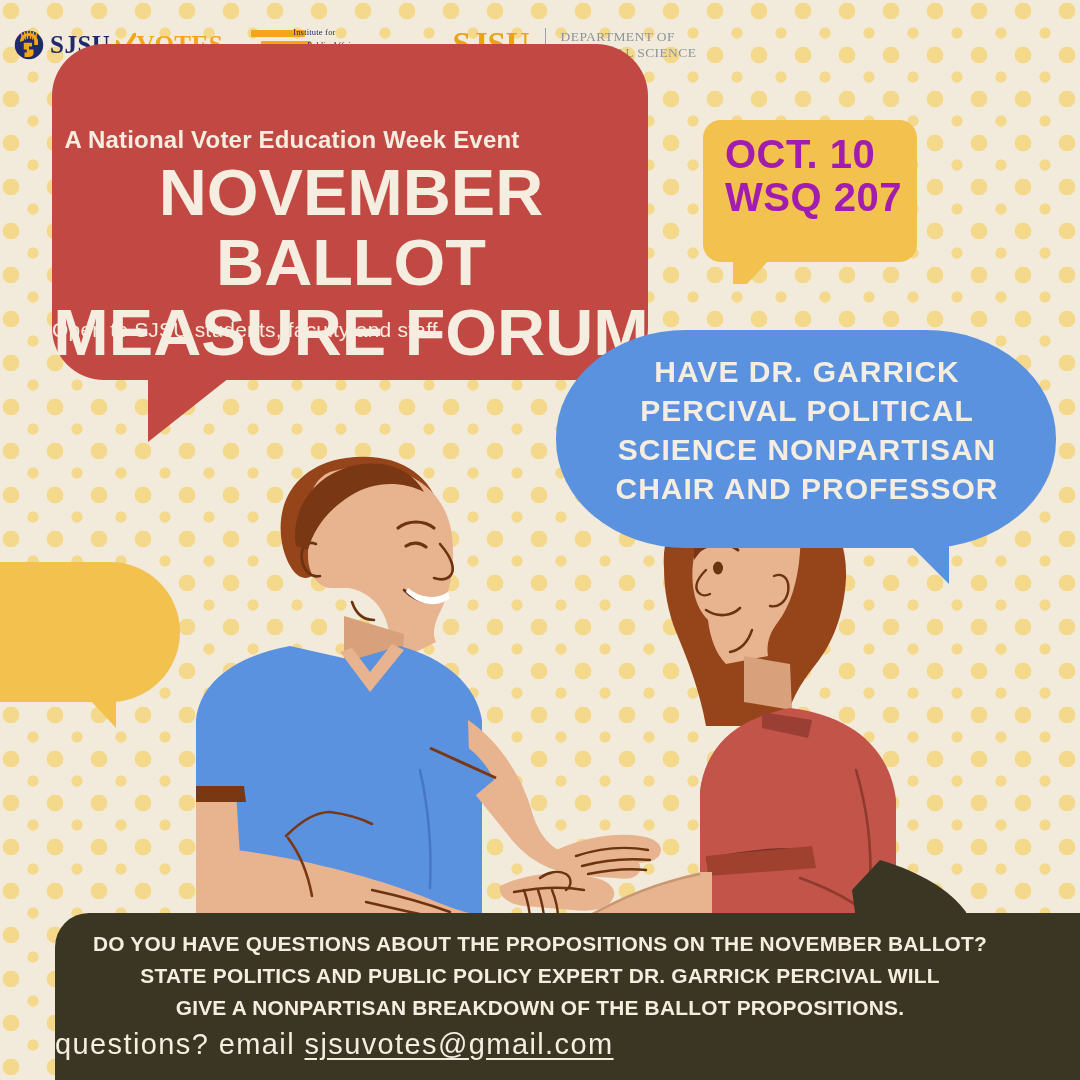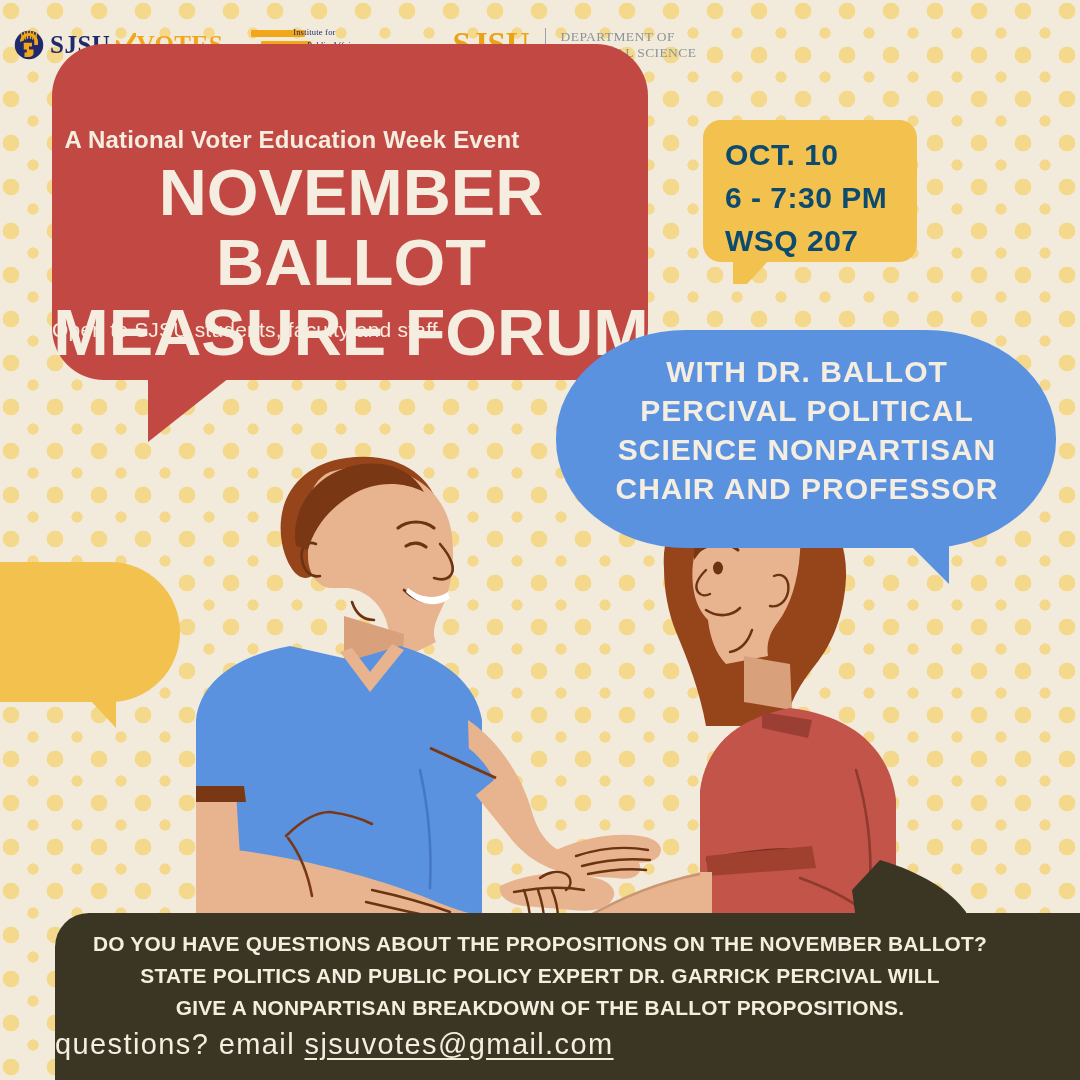--- a/index.html
+++ b/index.html
@@ -139,8 +139,8 @@
   .date-text{
     position:absolute;left:725px;top:133px;width:190px;
     z-index:5;
-    color:#0c4a6e;
-    font-size:30px;line-height:43px;
+    color:#a21caf;
+    font-size:40px;line-height:43px;
     font-weight:700;letter-spacing:.5px;
   }
   .date-text span{display:block;}

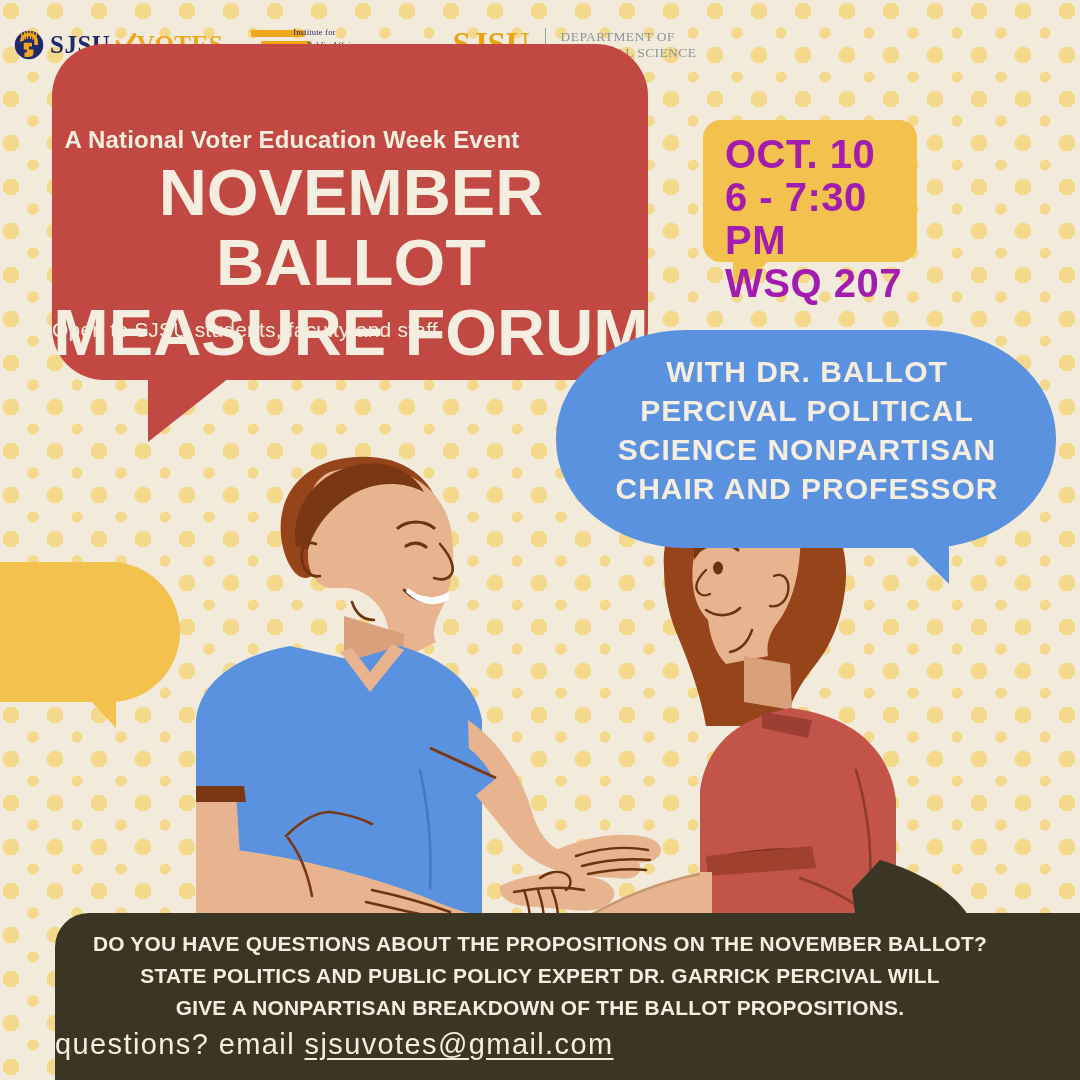--- a/index.html
+++ b/index.html
@@ -380,7 +380,6 @@
   <div class="date-bubble"></div>
   <div class="date-text">
     <span>OCT. 10</span>
-    <span>6 - 7:30 PM</span>
     <span>WSQ 207</span>
   </div>
 

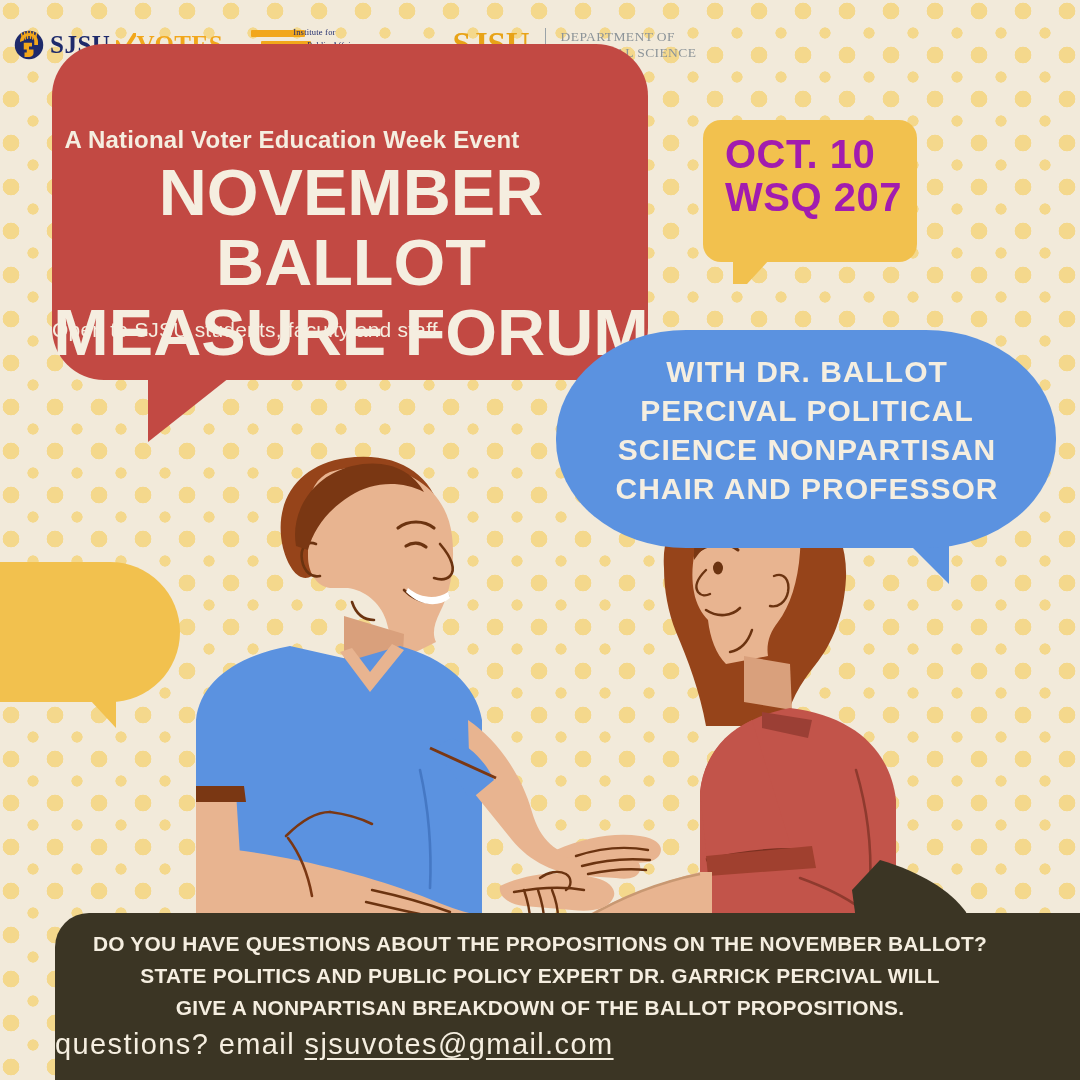--- a/index.html
+++ b/index.html
@@ -386,7 +386,7 @@
   <div class="blue-tail"></div>
   <div class="blue-bubble"></div>
   <div class="blue-text">
-    <span>WITH DR. BALLOT</span>
+    <span>HAVE DR. GARRICK</span>
     <span>PERCIVAL POLITICAL</span>
     <span>SCIENCE NONPARTISAN</span>
     <span>CHAIR AND  PROFESSOR</span>

